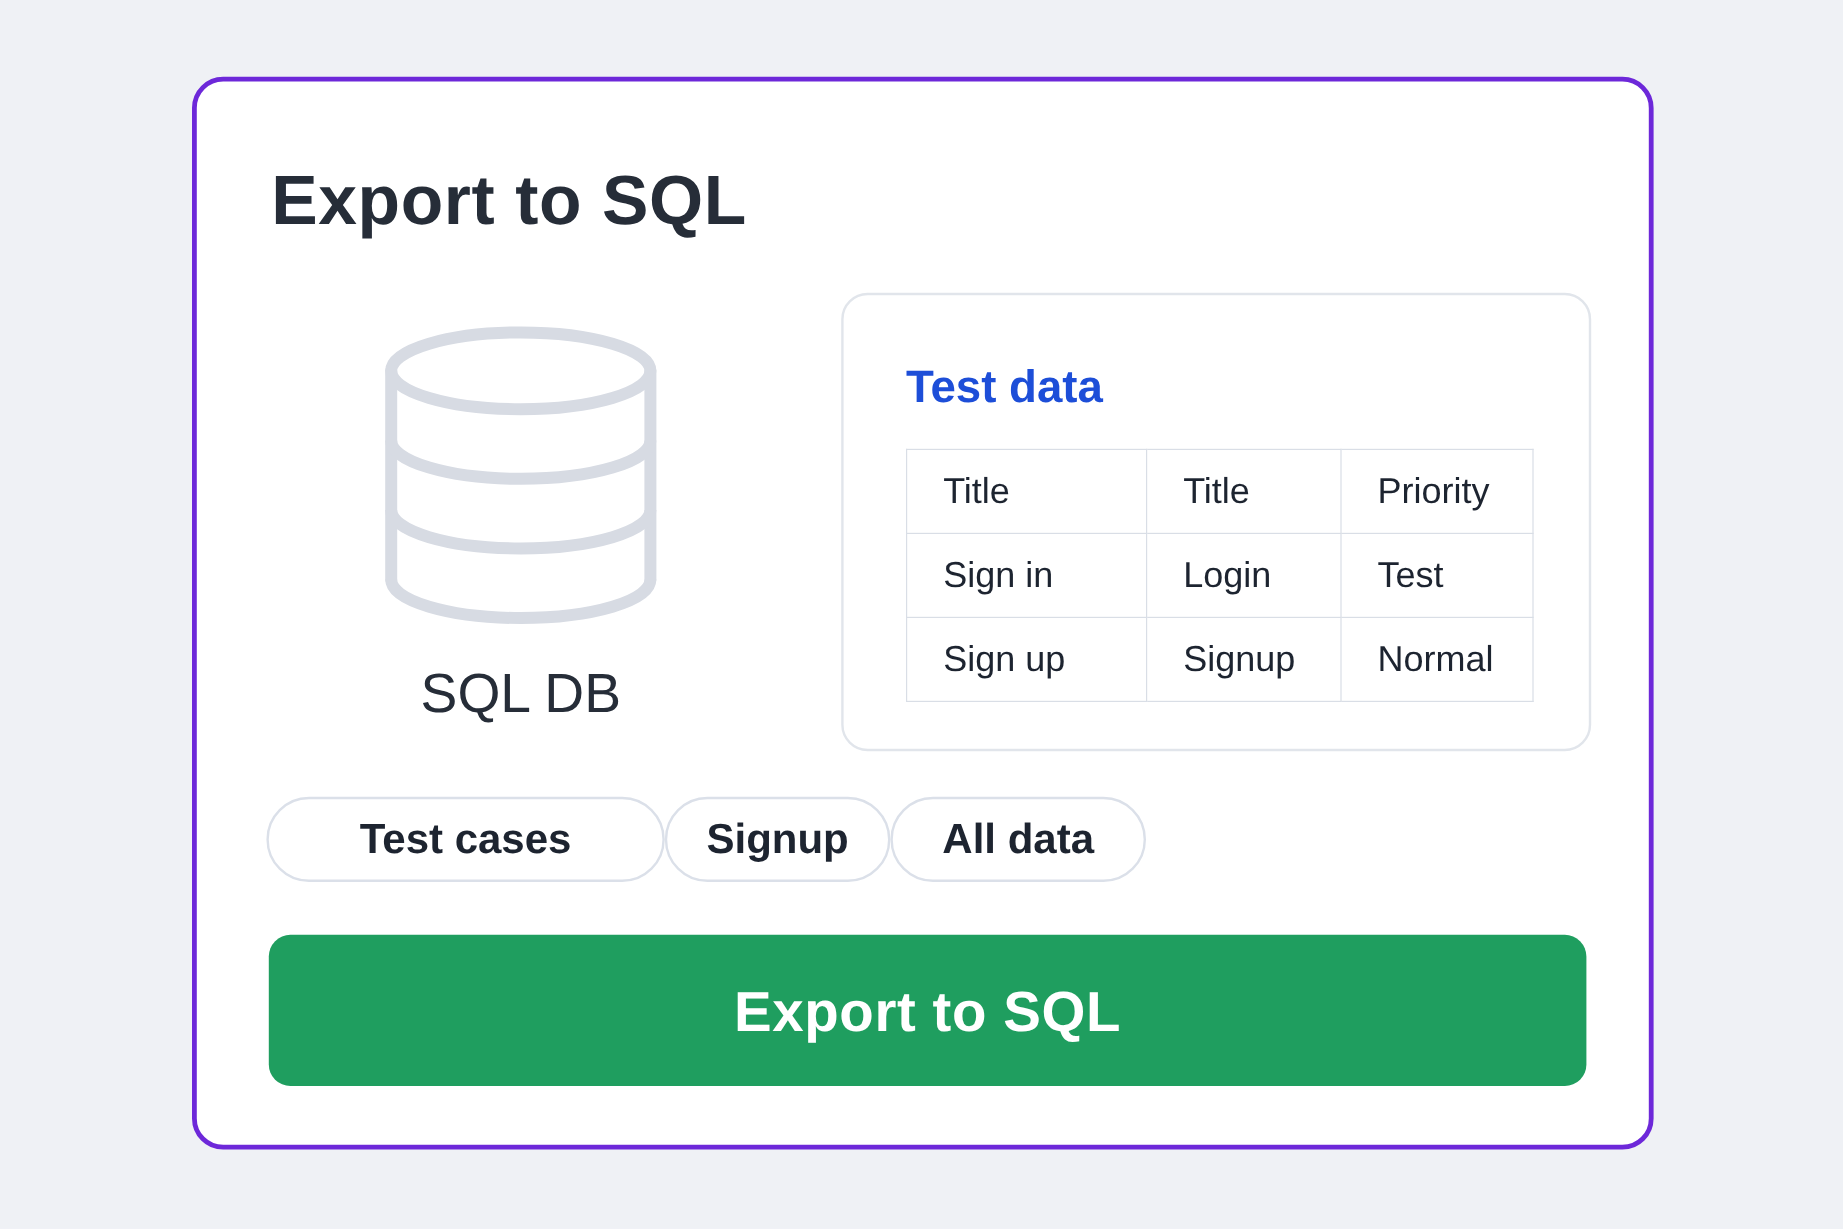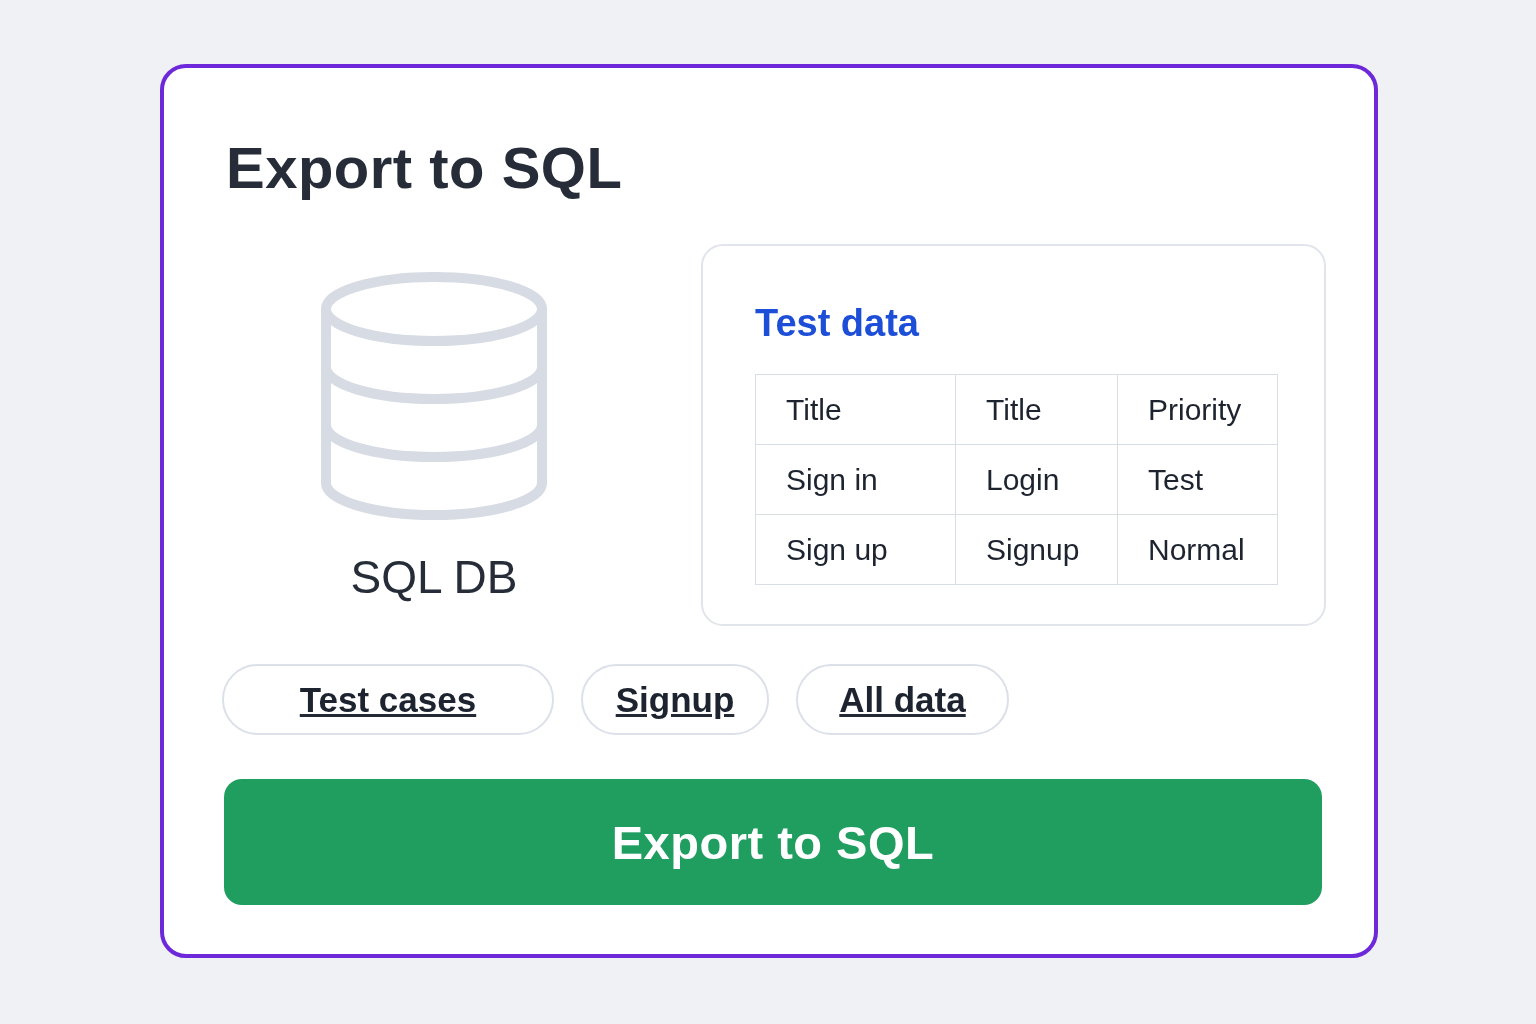--- a/index.html
+++ b/index.html
@@ -82,9 +82,7 @@
     position: absolute;
     left: 58px; top: 596px;
     display: flex;
-    gap: 27px;
     align-items: flex-start;
-    text-decoration: underline;
   }
   .pill {
     height: 71px;

